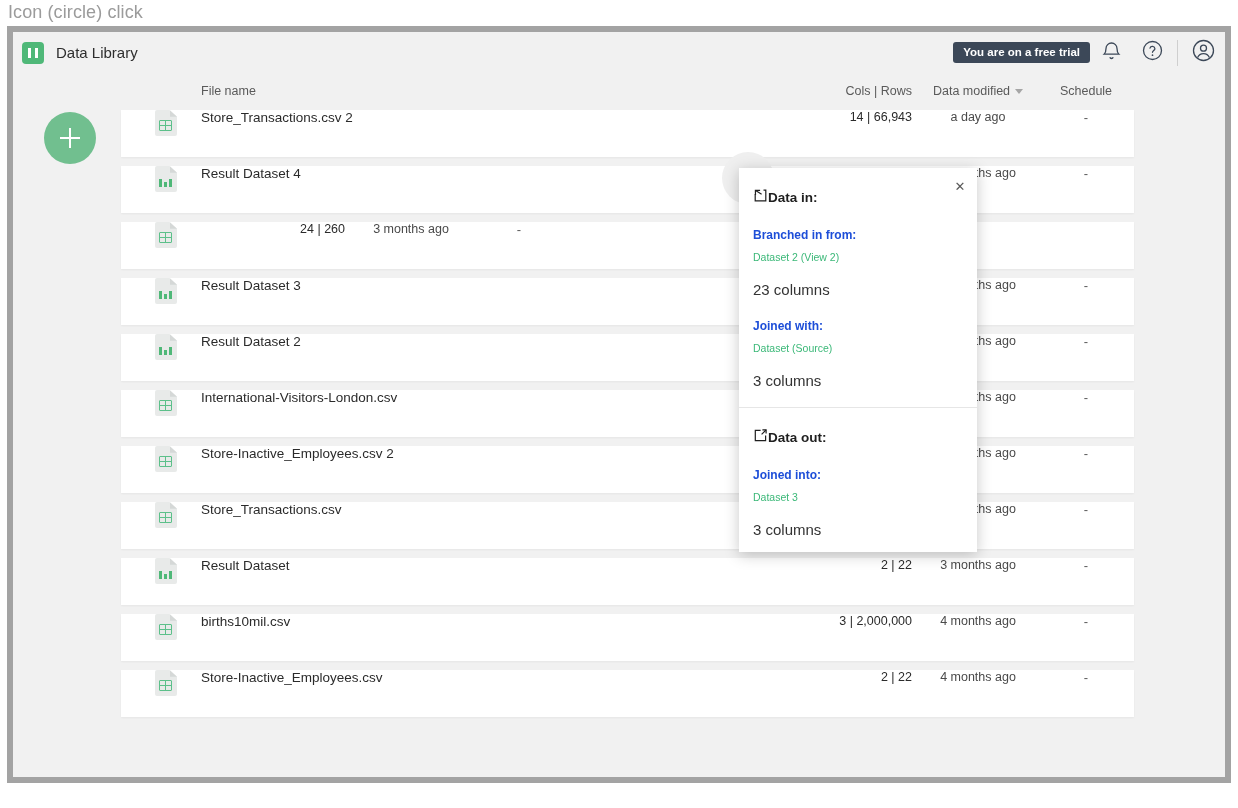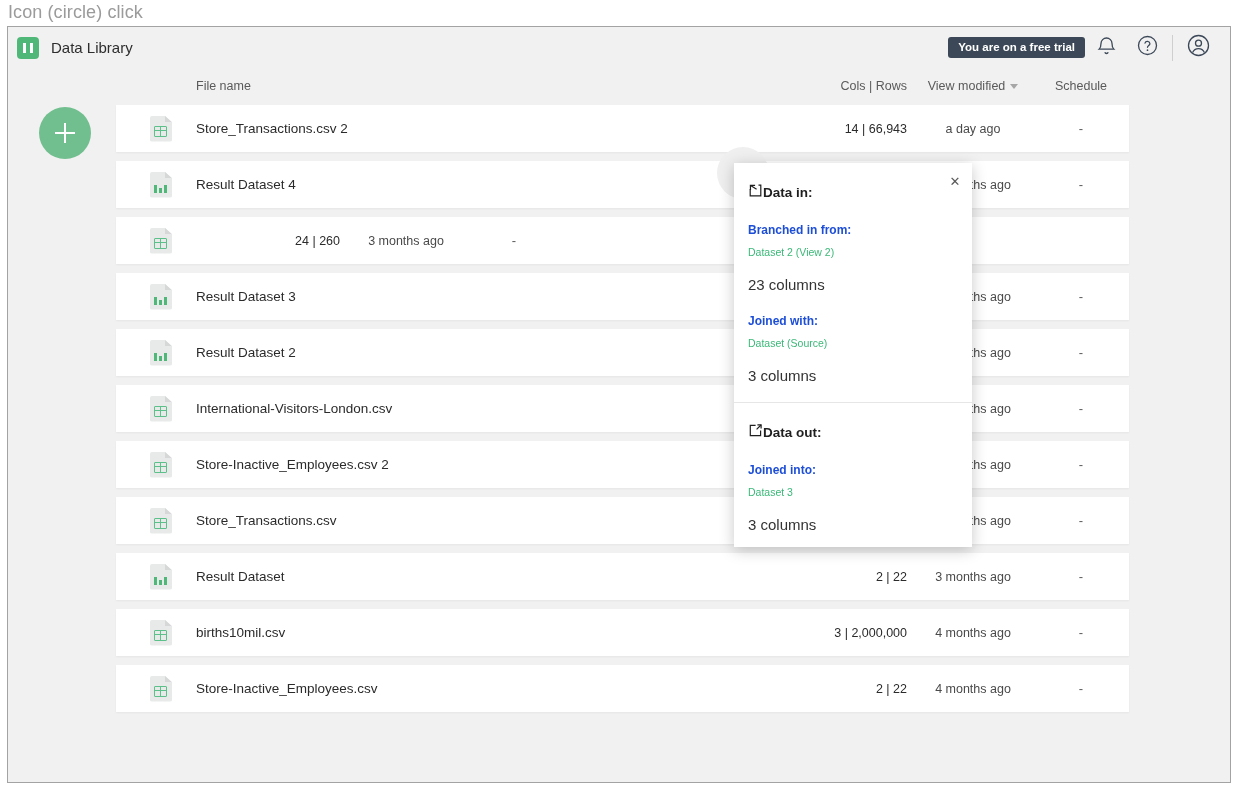--- a/index.html
+++ b/index.html
@@ -28,7 +28,7 @@
     position: absolute; left: 7px; top: 26px;
     width: 1224px; height: 757px;
     background: #f1f1f1;
-    border: 1px solid #a3a3a3;
+    border: 6px solid #a3a3a3;
     overflow: hidden;
   }
 

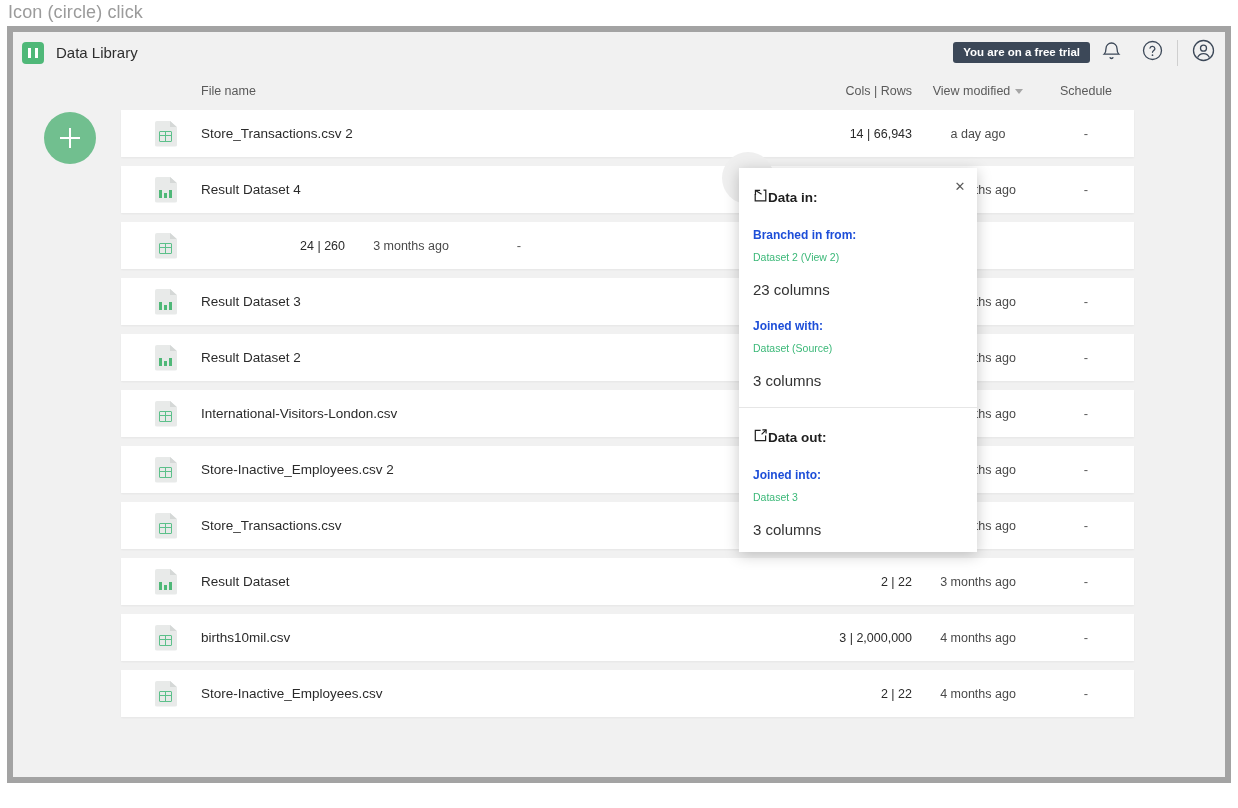--- a/index.html
+++ b/index.html
@@ -291,7 +291,7 @@
       <div class="col-name">File name</div>
       <div class="col-cols">Cols | Rows</div>
       <div class="col-mod">
-        <span>View modified</span><span class="sort-caret"></span>
+        <span>Data modified</span><span class="sort-caret"></span>
       </div>
       <div class="col-sched">Schedule</div>
     </div>

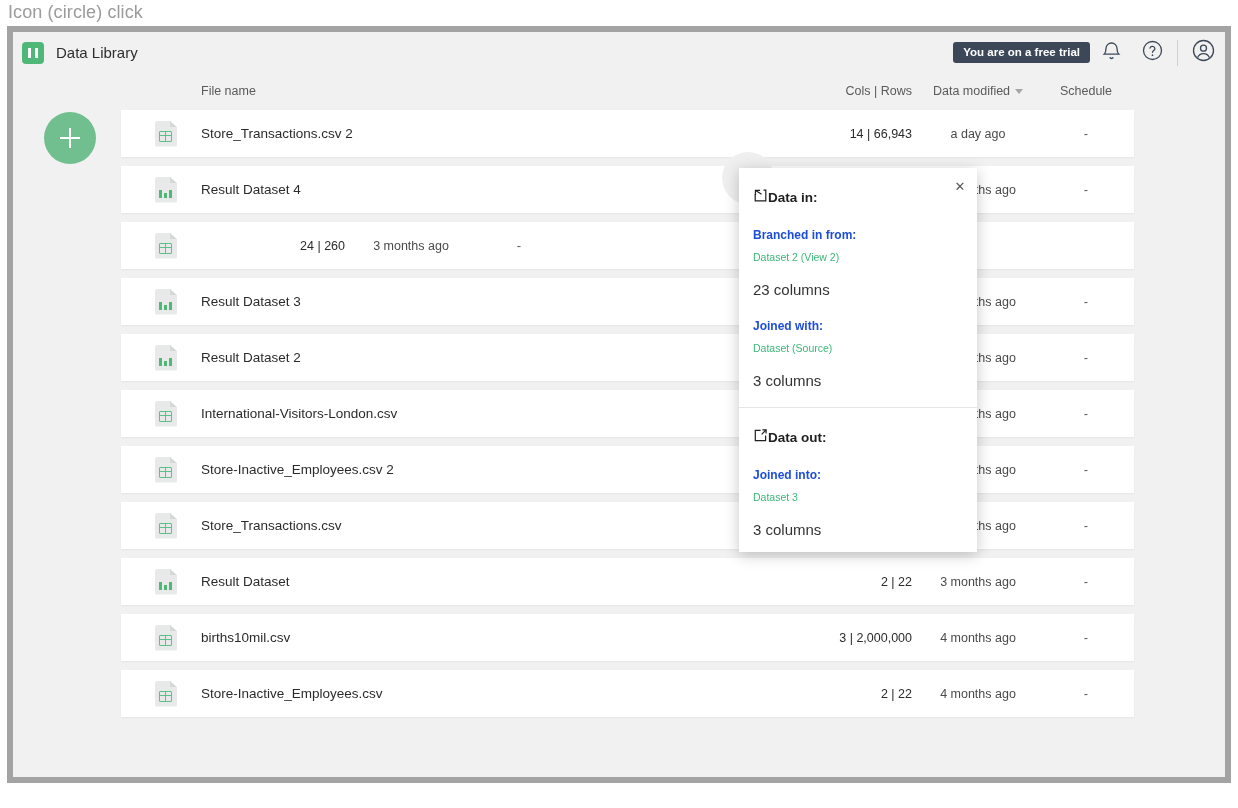--- a/index.html
+++ b/index.html
@@ -120,7 +120,7 @@
   }
 
   .row {
-    display: flex; align-items: center;
+    display: flex; align-items: flex-start;
     height: 47px;
     background: #ffffff;
     margin-bottom: 9px;

